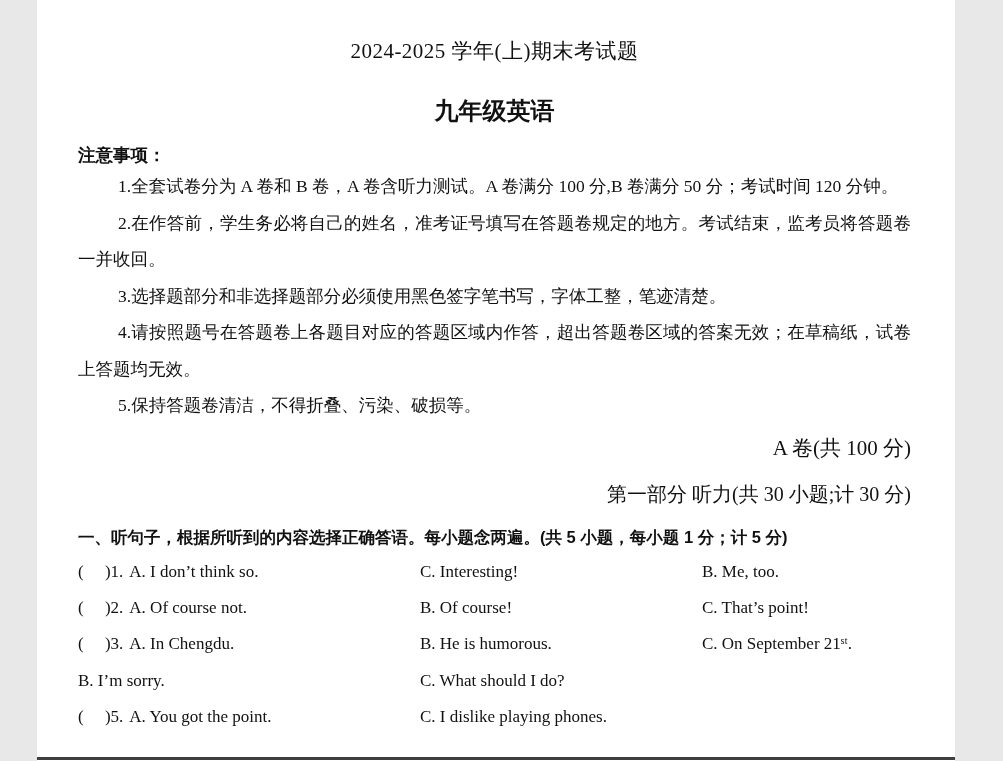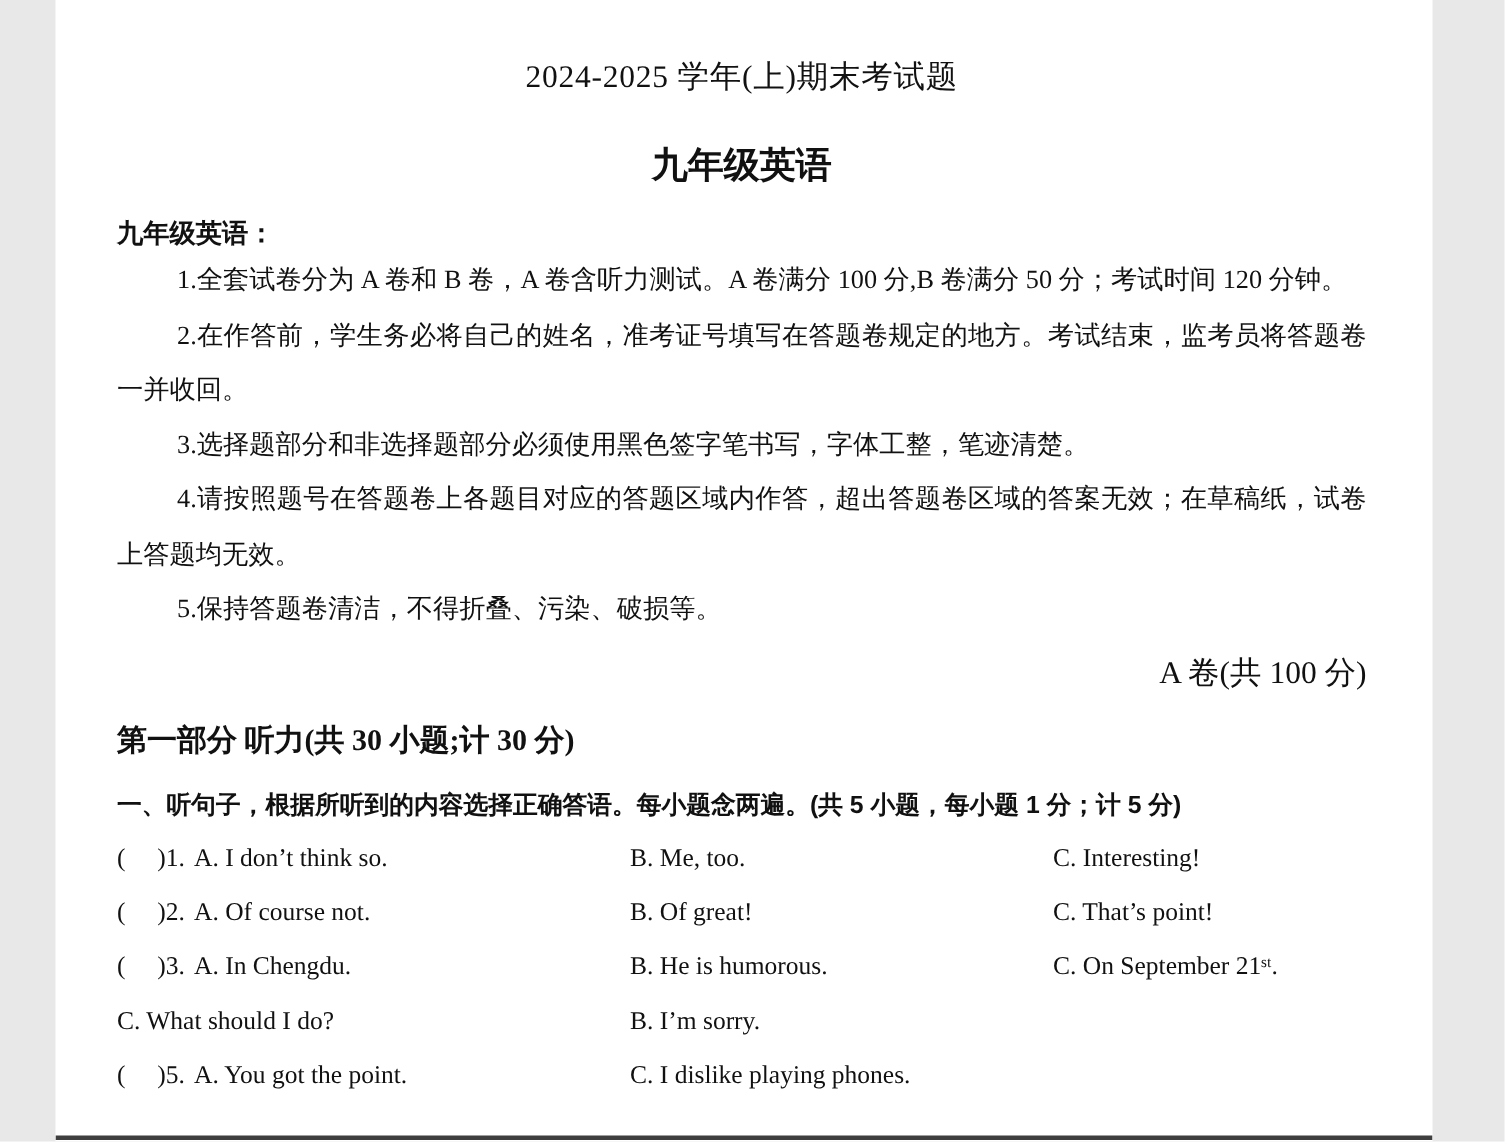--- a/index.html
+++ b/index.html
@@ -98,7 +98,7 @@
     <div class="doc-title">2024-2025 学年(上)期末考试题</div>
     <div class="doc-subtitle">九年级英语</div>
 
-    <div class="notice-heading">九年级英语：</div>
+    <div class="notice-heading">注意事项：</div>
     <p class="notice-item">1.全套试卷分为 A 卷和 B 卷，A 卷含听力测试。A 卷满分 100 分,B 卷满分 50 分；考试时间 120 分钟。</p>
     <p class="notice-item">2.在作答前，学生务必将自己的姓名，准考证号填写在答题卷规定的地方。考试结束，监考员将答题卷一并收回。</p>
     <p class="notice-item">3.选择题部分和非选择题部分必须使用黑色签字笔书写，字体工整，笔迹清楚。</p>

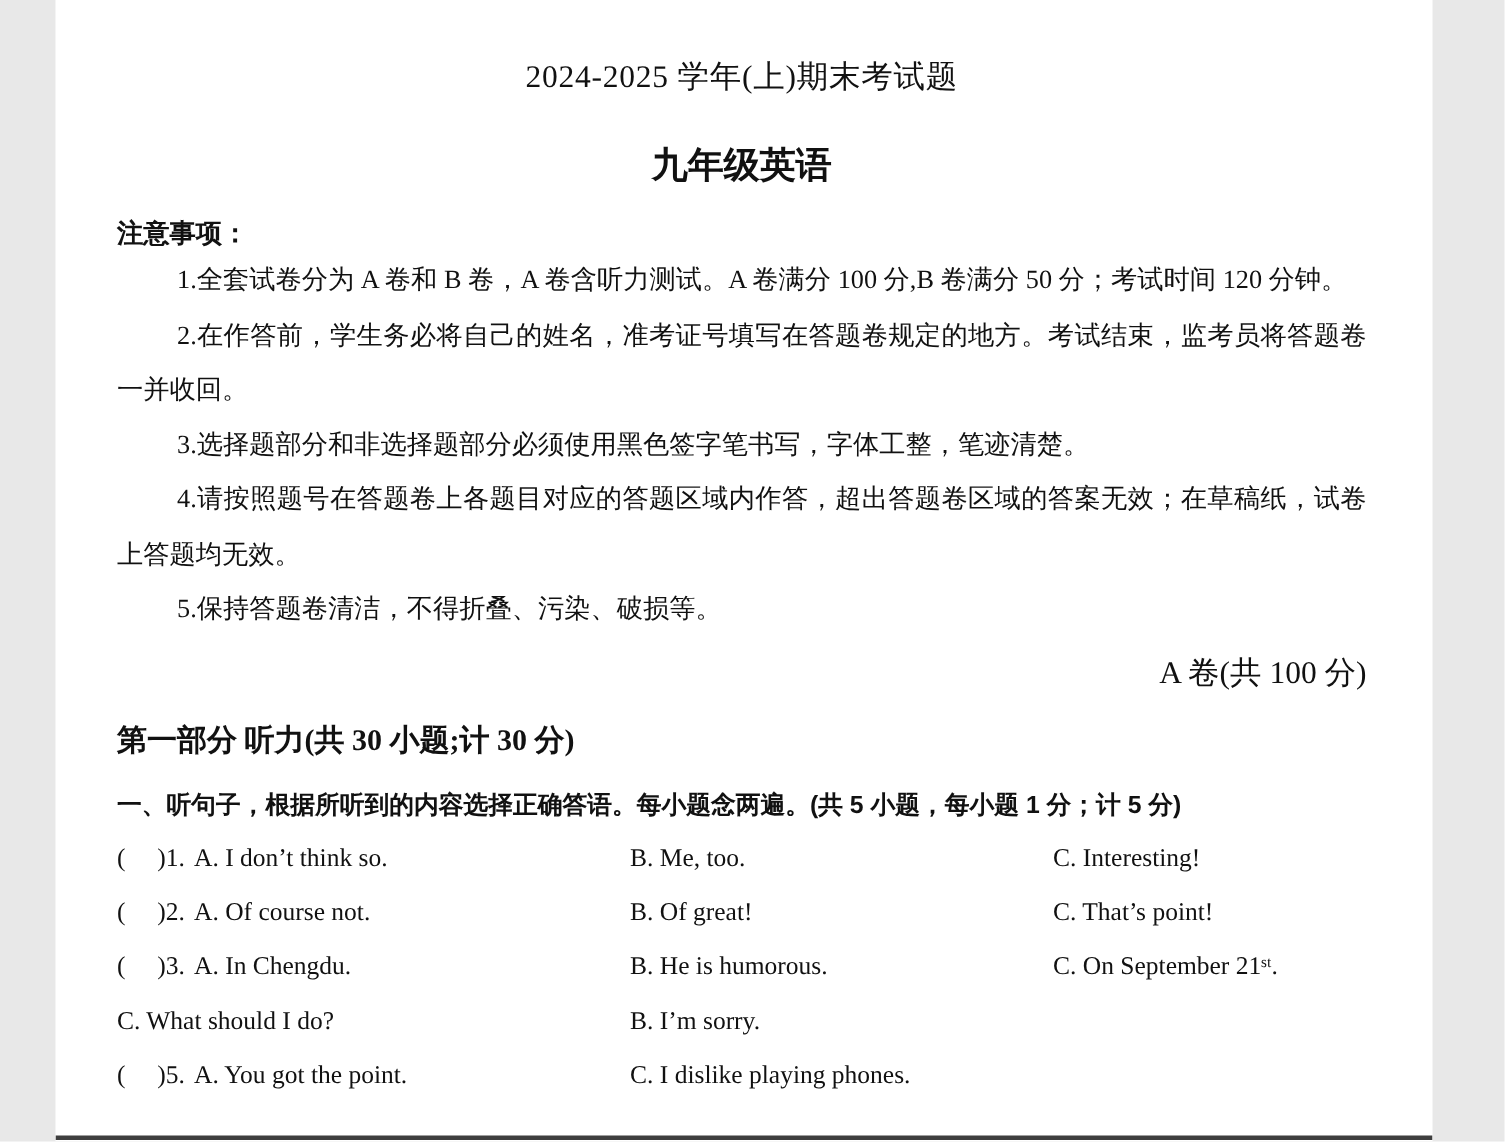--- a/index.html
+++ b/index.html
@@ -58,10 +58,10 @@
   }
   .part-heading {
     margin-top:6px;
-    text-align:left;
+    text-align:right;
     font-size:20px;
     line-height:40px;
-    font-weight:700;
+    font-weight:400;
   }
   .task-instruction {
     margin-top:6px;

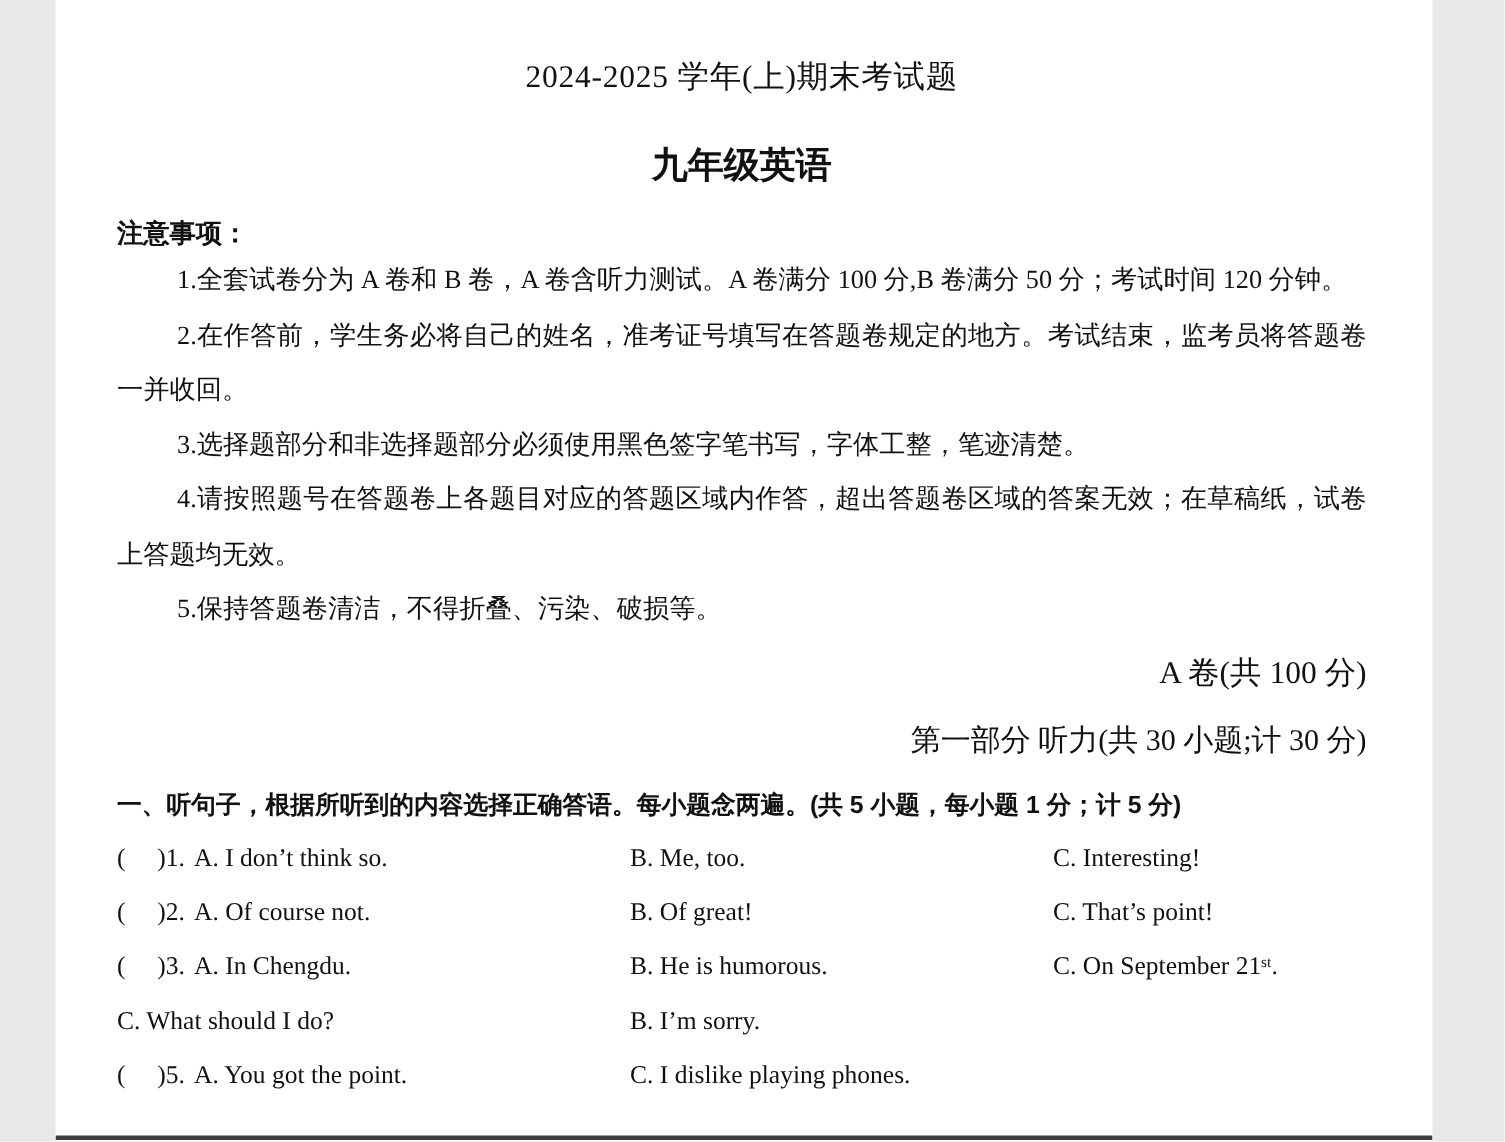--- a/index.html
+++ b/index.html
@@ -113,8 +113,8 @@
     <div>
       <div class="question-row">
         <span><span class="qnum">(     )1.</span><span>A. I don’t think so.</span></span>
+        <span>C. Interesting!</span>
         <span>B. Me, too.</span>
-        <span>C. Interesting!</span>
       </div>
       <div class="question-row">
         <span><span class="qnum">(     )2.</span><span>A. Of course not.</span></span>

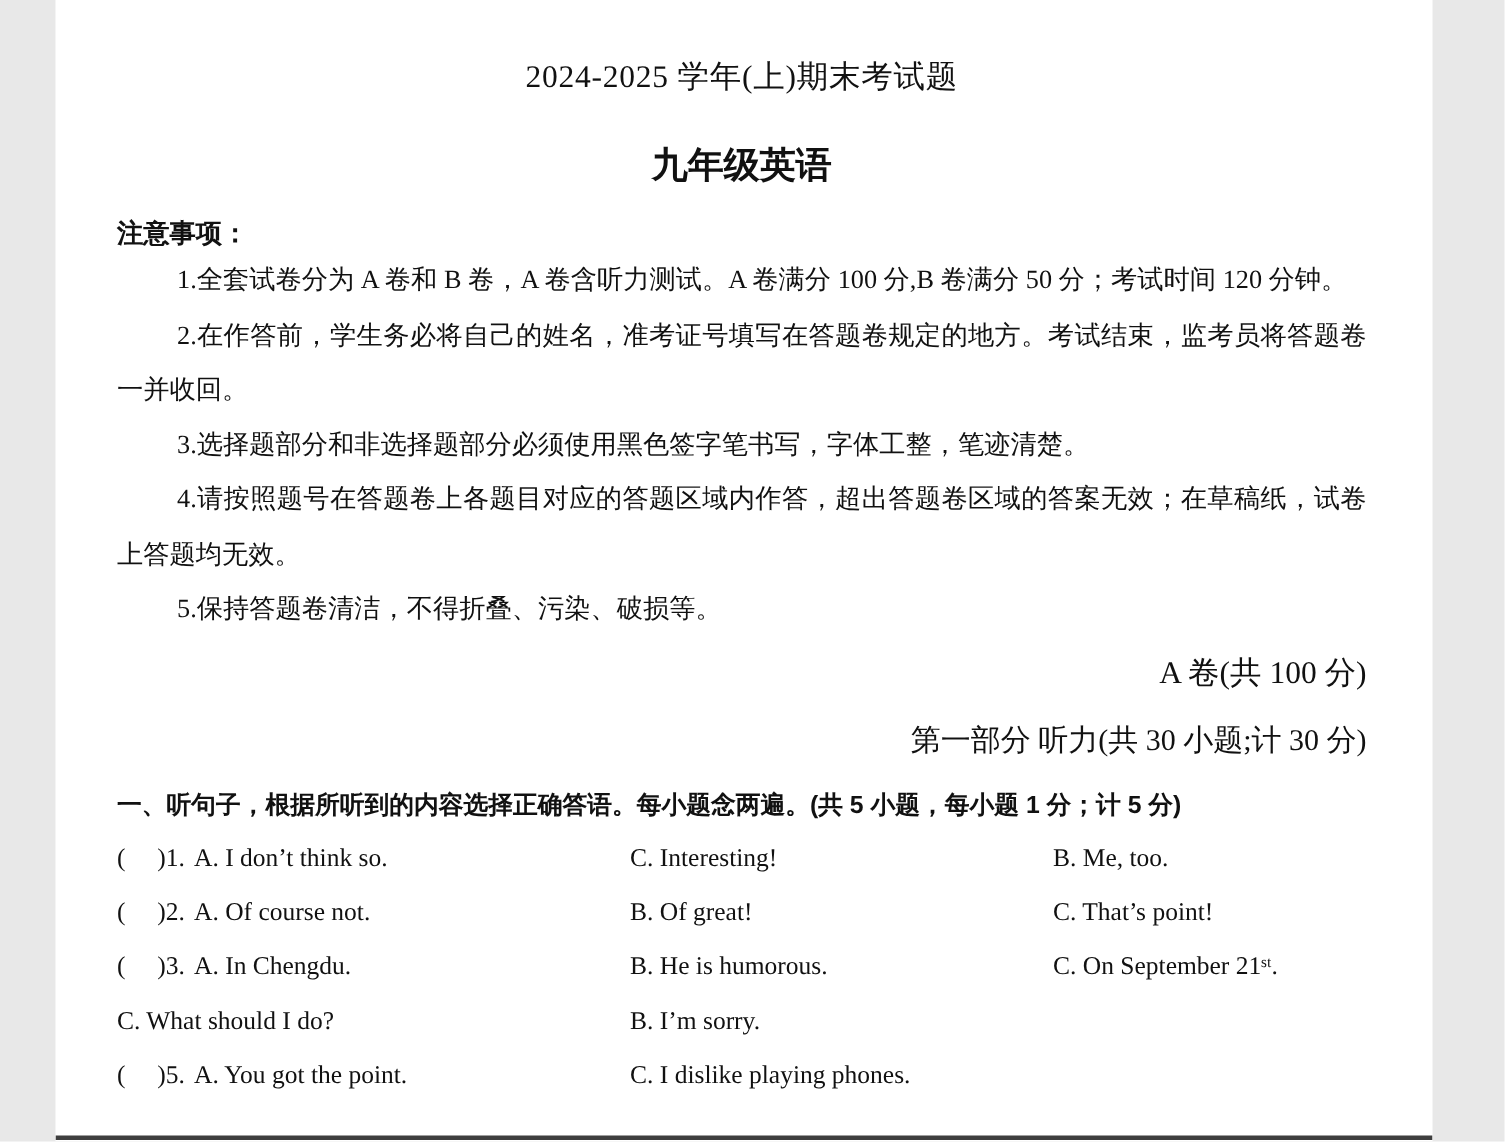--- a/index.html
+++ b/index.html
@@ -118,7 +118,7 @@
       </div>
       <div class="question-row">
         <span><span class="qnum">(     )2.</span><span>A. Of course not.</span></span>
-        <span>B. Of great!</span>
+        <span>B. Of course!</span>
         <span>C. That’s point!</span>
       </div>
       <div class="question-row">

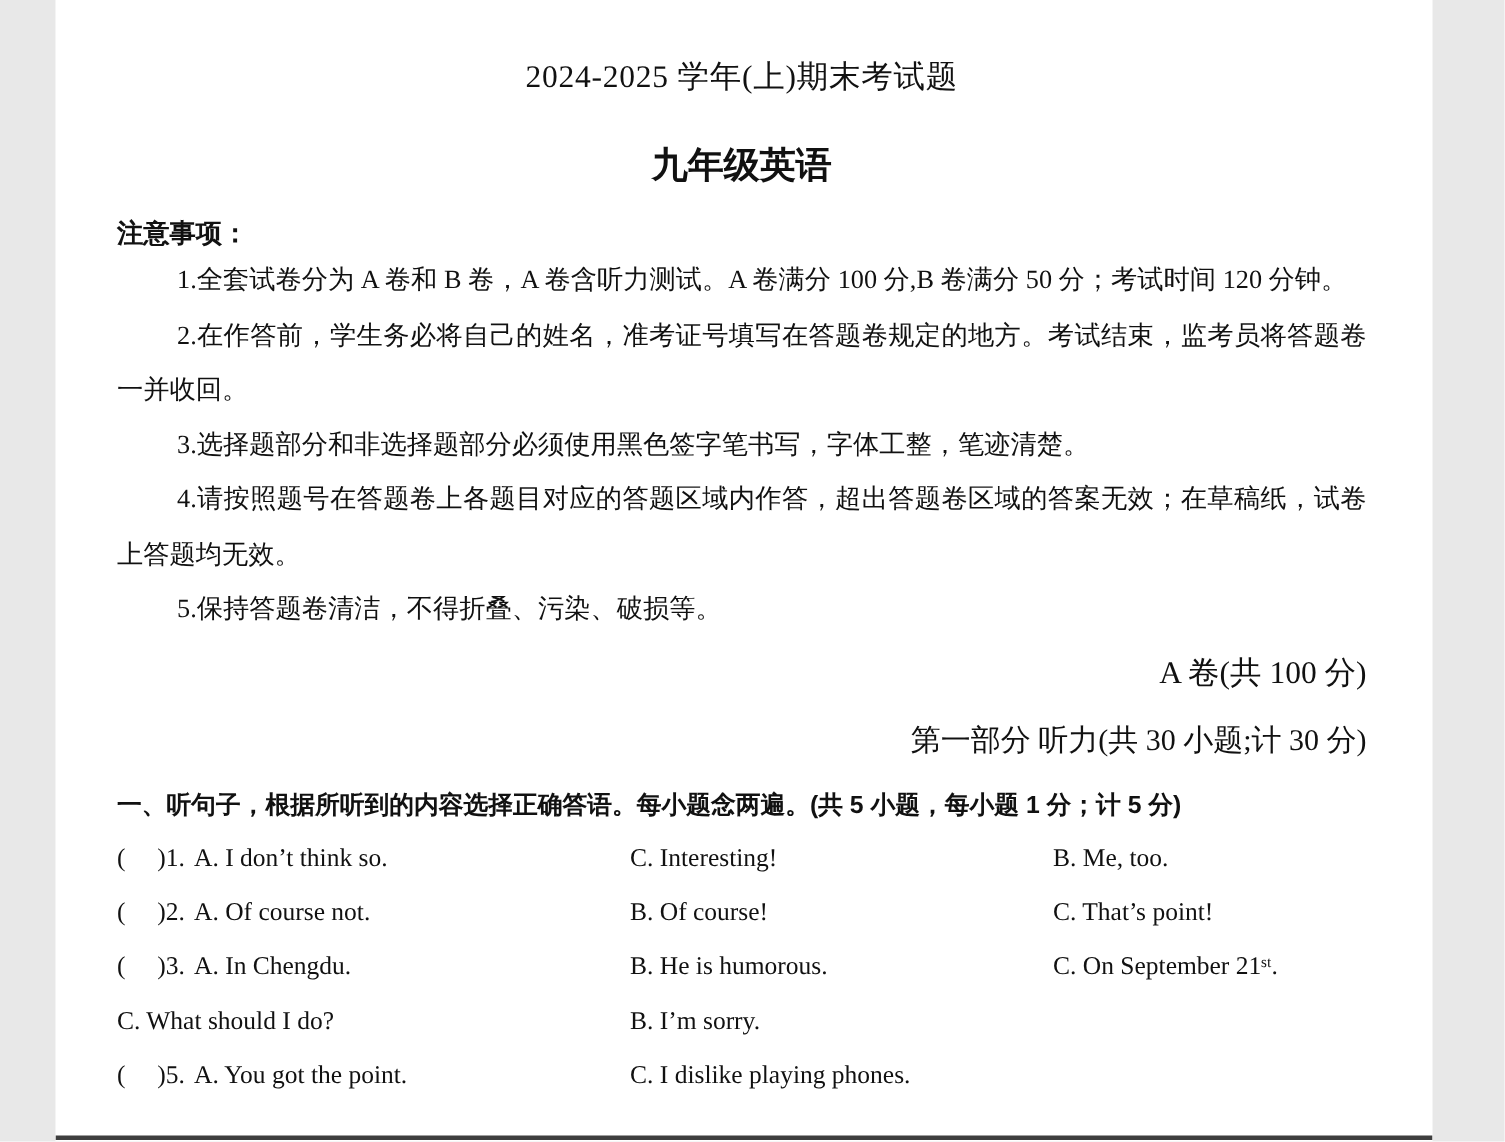--- a/index.html
+++ b/index.html
@@ -127,8 +127,8 @@
         <span>C. On September 21ˢᵗ.</span>
       </div>
       <div class="question-row">
+        <span>B. I’m sorry.</span>
         <span>C. What should I do?</span>
-        <span>B. I’m sorry.</span>
       </div>
       <div class="question-row">
         <span><span class="qnum">(     )5.</span><span>A. You got the point.</span></span>

